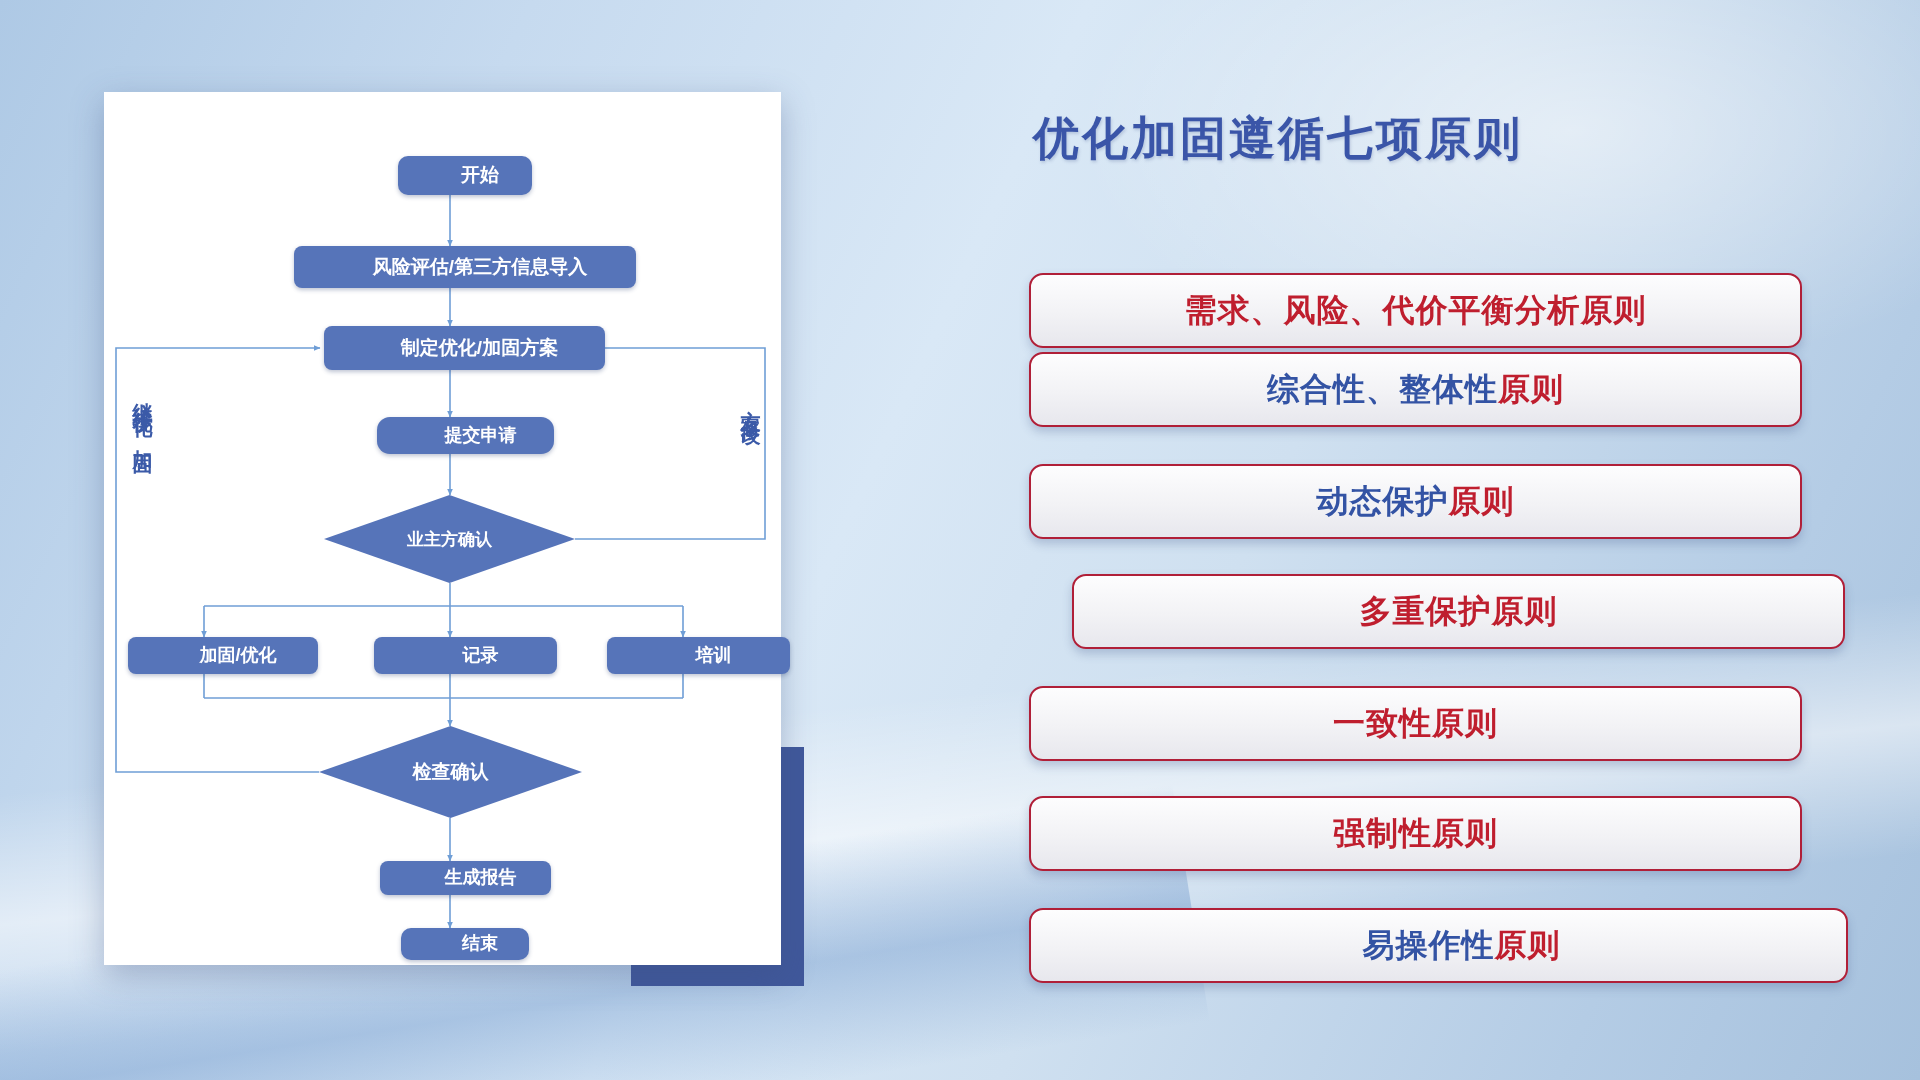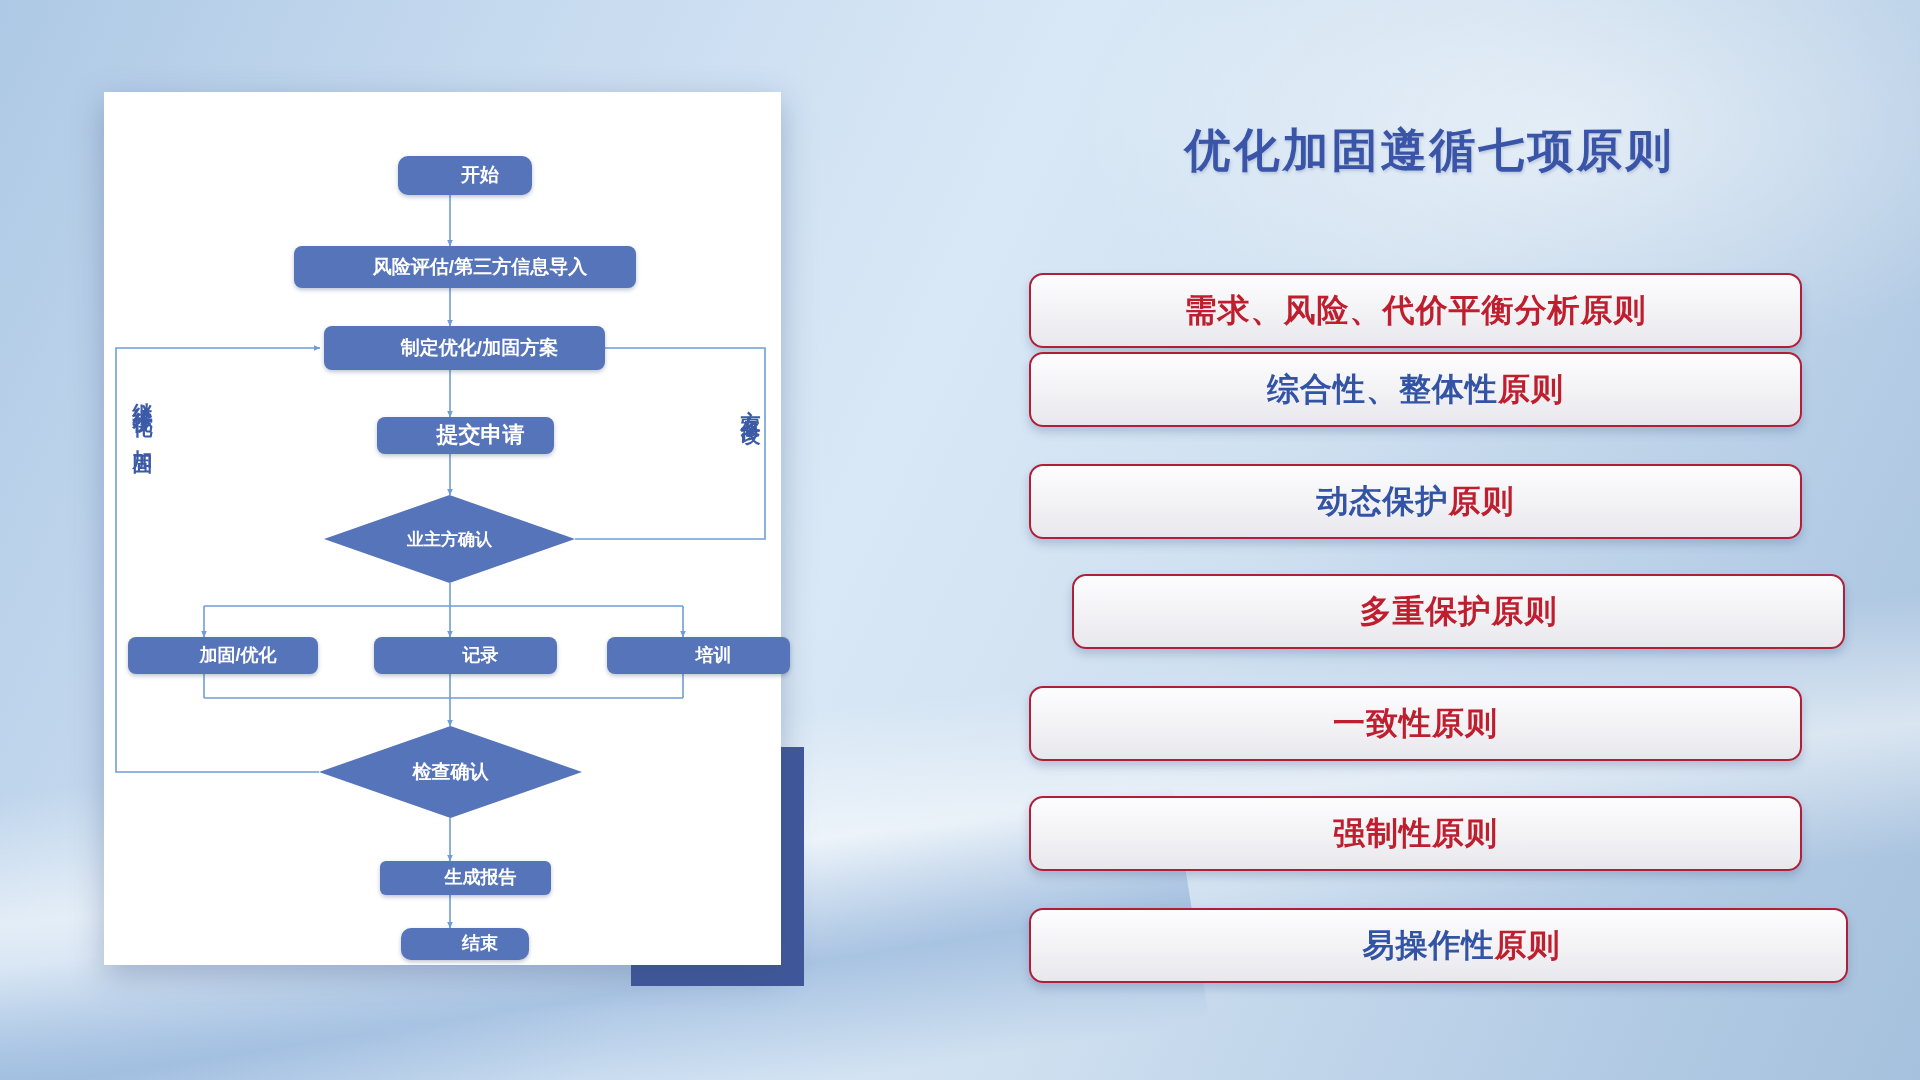--- a/index.html
+++ b/index.html
@@ -57,8 +57,8 @@
   }
 
   .page-title {
-    position: absolute; left: 1029px; top: 104px; width: 769px; margin: 16px;
-    text-align: center; font-size: 46px; font-weight: 700; color: #3a55a8;
+    position: absolute; left: 1029px; top: 104px; width: 769px; margin: 4px;
+    font-size: 46px; font-weight: 700; color: #3a55a8;
     letter-spacing: 3px; text-shadow: 1px 2px 3px rgba(80,100,150,0.25);
   }
 

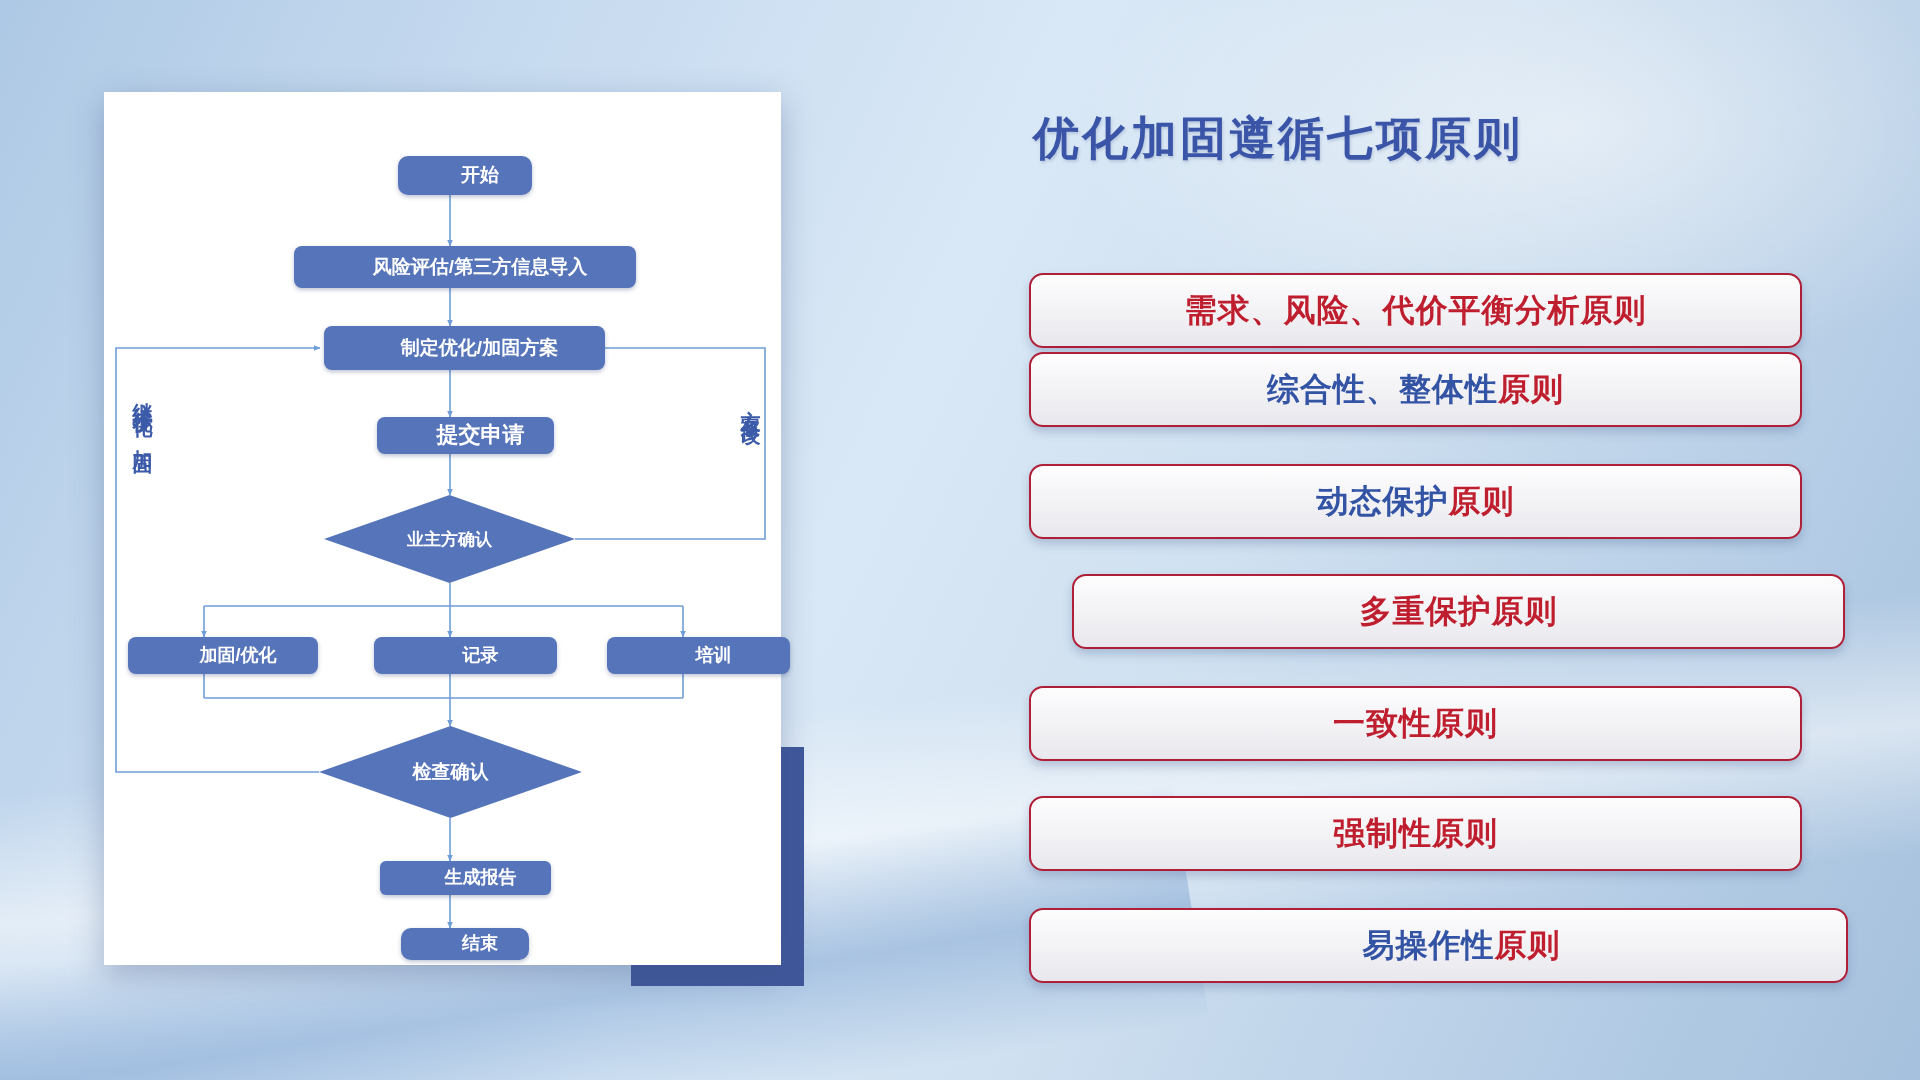--- a/index.html
+++ b/index.html
@@ -120,7 +120,7 @@
 
     <div class="node" style="left:190px; top:154px; width:312px; height:42px; font-size:19px;">风险评估/第三方信息导入</div>
 
-    <div class="node" style="left:273px; top:325px; width:147px; height:37px; font-size:22px;">提交申请</div>
+    <div class="node" style="left:273px; top:325px; width:147px; height:37px; font-size:18px;border-radius:13px;">提交申请</div>
 
     <div class="diamond" style="left:220px; top:403px; width:251px; height:88px;">
       <svg viewBox="0 0 100 100" preserveAspectRatio="none">

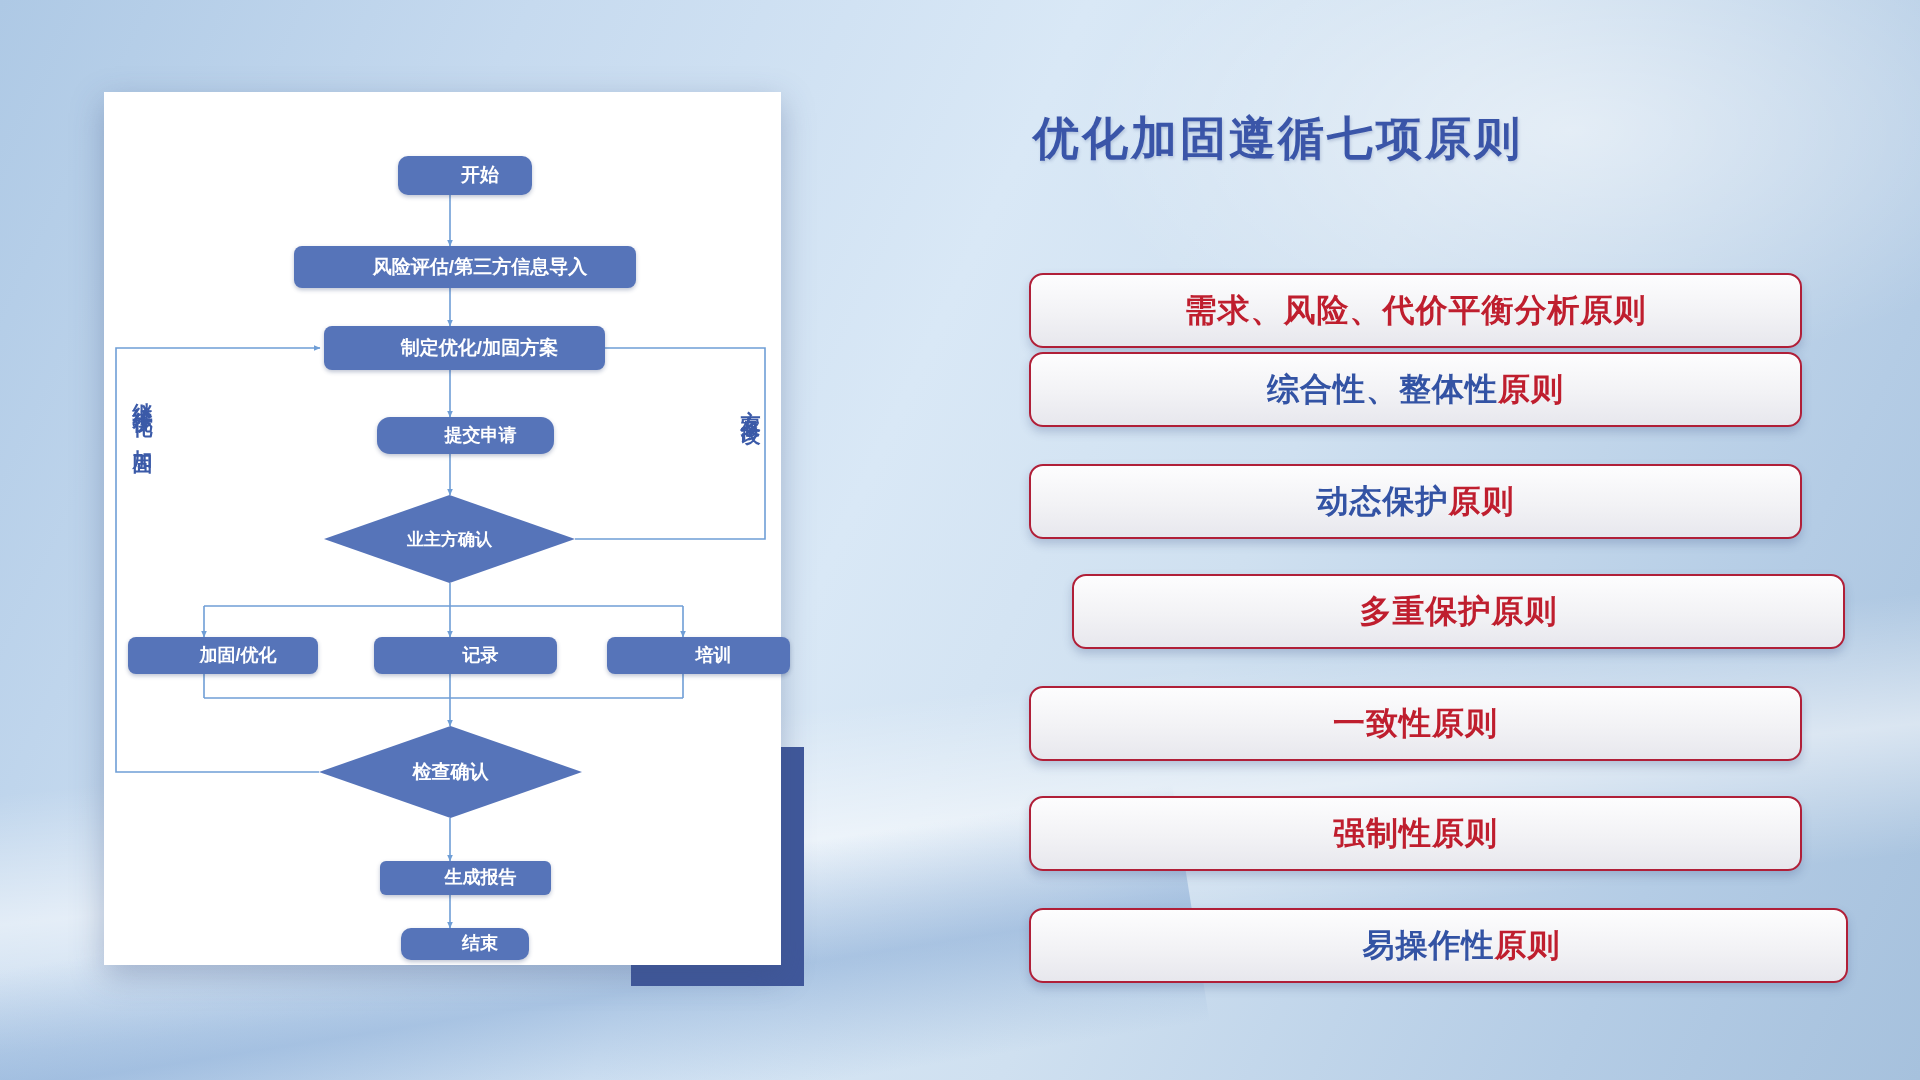--- a/index.html
+++ b/index.html
@@ -142,7 +142,7 @@
       <span class="dlabel" style="font-size:19px;">检查确认</span>
     </div>
 
-    <div class="node" style="left:276px; top:769px; width:141px; height:34px; font-size:18px;border-radius:6px;">生成报告</div>
+    <div class="node" style="left:276px; top:769px; width:141px; height:34px; font-size:18px;">生成报告</div>
 
     <div class="node" style="left:297px; top:836px; width:98px; height:32px; font-size:18px; border-radius:10px;">结束</div>
 

